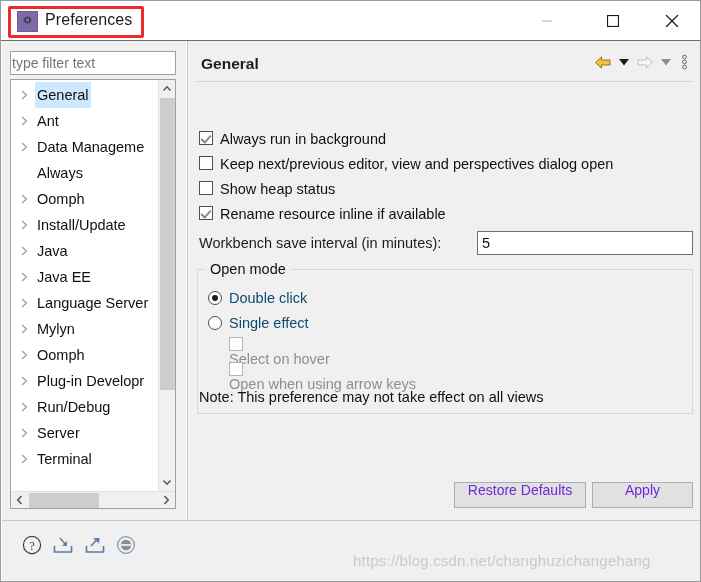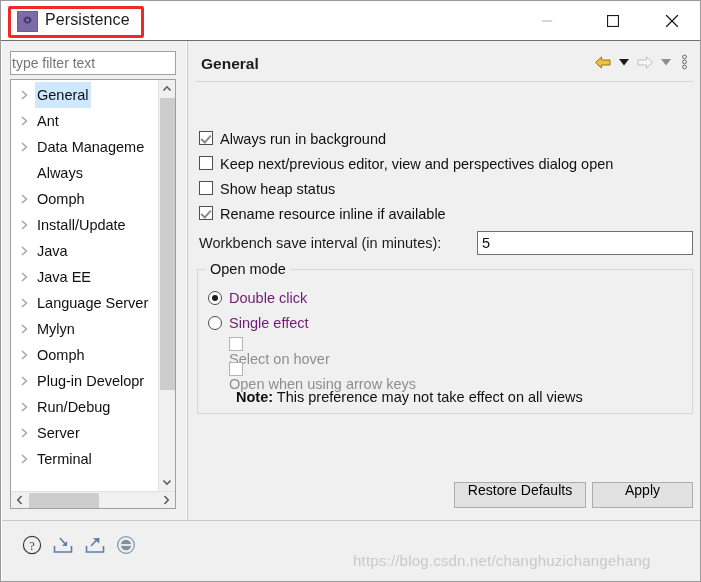--- a/index.html
+++ b/index.html
@@ -385,7 +385,7 @@
         <circle cx="8" cy="6.2" r="2.3" fill="#7e6aa8"></circle>
       </svg>
     </div>
-    <div id="title-text">Persistence</div>
+    <div id="title-text">Preferences</div>
     <div id="title-highlight"></div>
 
     <div class="winbtn" id="btn-min">

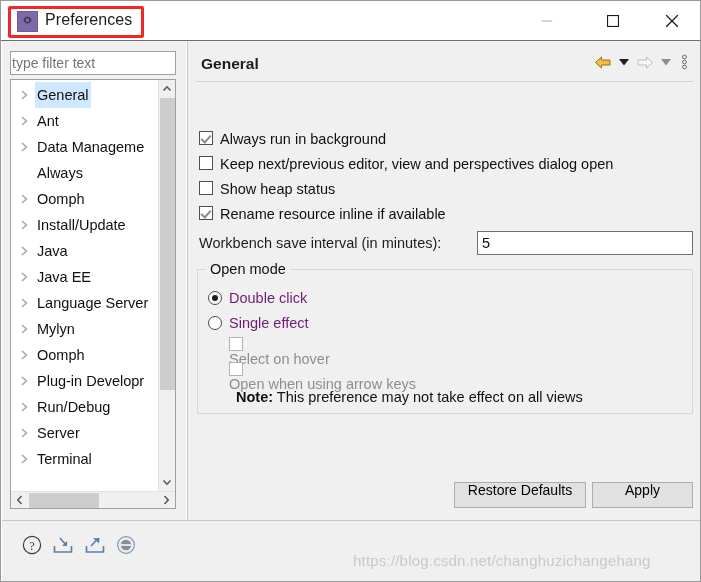--- a/index.html
+++ b/index.html
@@ -296,7 +296,7 @@
     display: flex;
     align-items: center;
     font-size: 14.5px;
-    color: #701a75;
+    color: #0c4a6e;
     white-space: nowrap;
   }
   .rb {

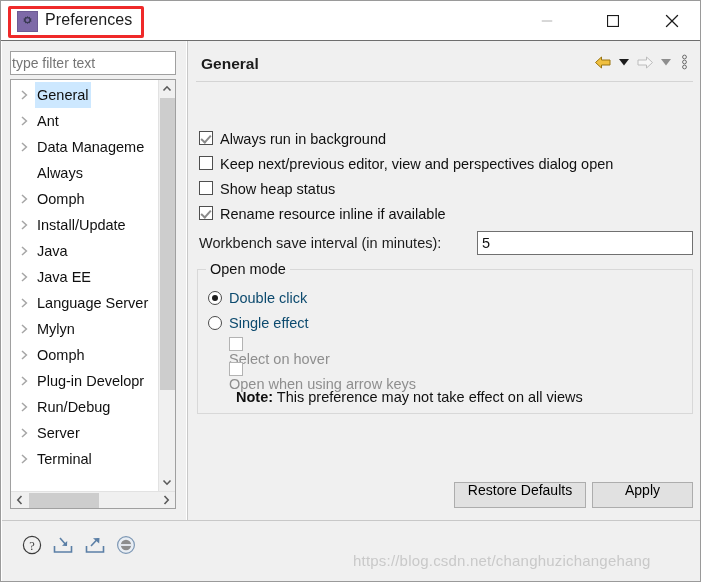--- a/index.html
+++ b/index.html
@@ -324,7 +324,7 @@
     color: #101010;
     white-space: nowrap;
   }
-  #note-row b { font-weight: bold; margin-left: 37px; }
+  #note-row b { font-weight: normal; }
 
   .flatbtn {
     position: absolute;

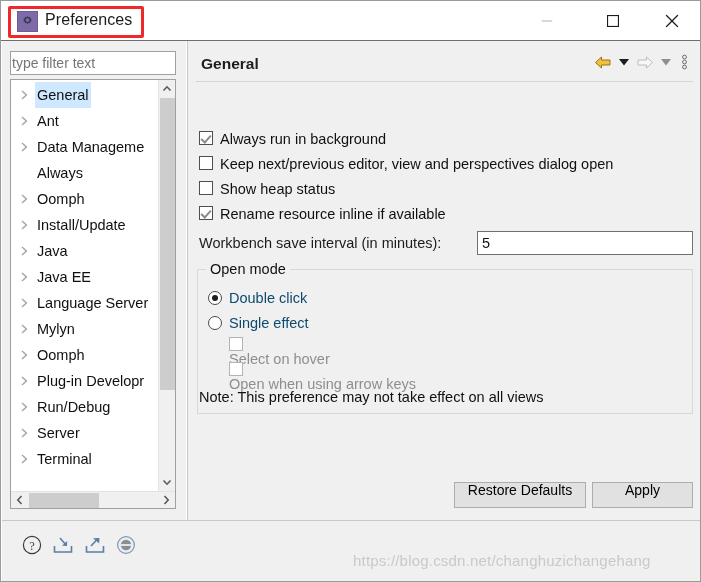--- a/index.html
+++ b/index.html
@@ -333,7 +333,7 @@
     box-sizing: border-box;
     font-family: "Liberation Sans", sans-serif;
     font-size: 14px;
-    color: #000000;
+    color: #6d28d9;
     cursor: default;
     text-align: center;
     line-height: 1;

